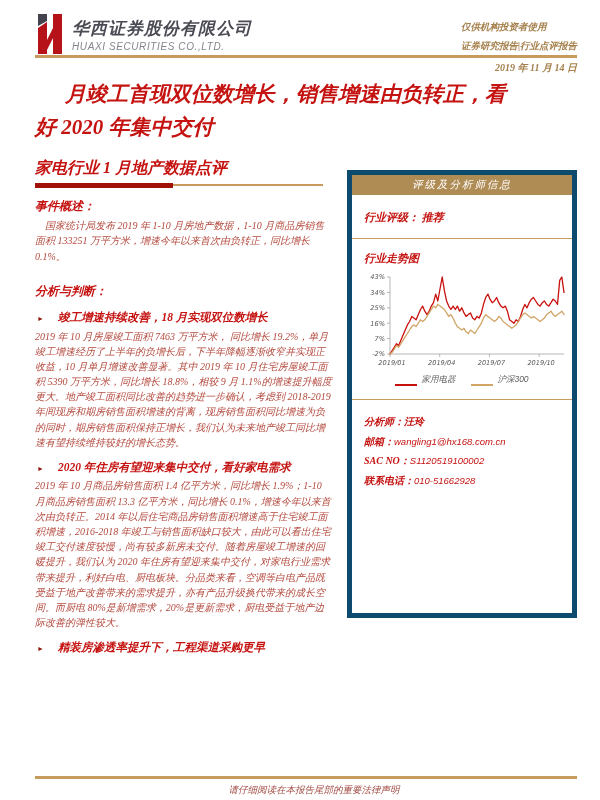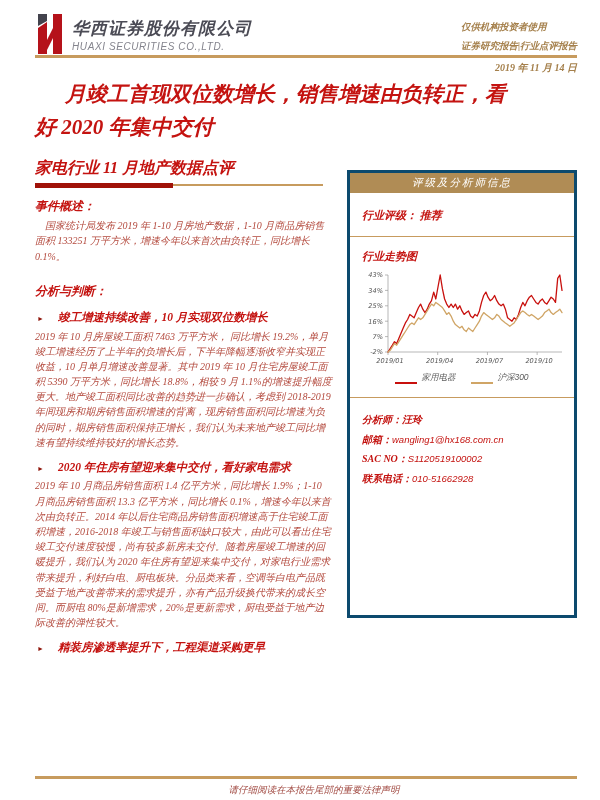--- a/index.html
+++ b/index.html
@@ -85,7 +85,7 @@
   <div class="date">2019 年 11 月 14 日</div>
 
   <div class="title">月竣工首现双位数增长，销售增速由负转正，看好 2020 年集中交付</div>
-  <div class="subtitle">家电行业 11 月地产数据点评</div>
+  <div class="subtitle">家电行业 1 月地产数据点评</div>
   <div class="subtitle-underline">
     <span class="red"></span>
     <span class="gold"></span>

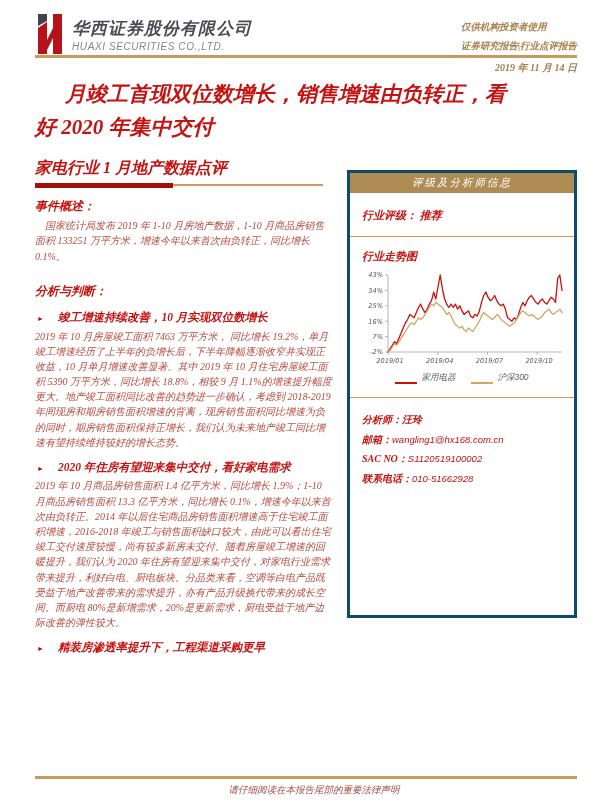--- a/index.html
+++ b/index.html
@@ -38,7 +38,7 @@
   .sec-head .txt { font-size:11.5px; font-weight:bold; color:#c41310; }
   
   .panel { position:absolute; left:347px; top:162px; width:230px; height:448px;
-           border:3px solid #0c4a6e; background:#ffffff; }
+           border:5px solid #0c4a6e; background:#ffffff; }
   .panel-header { height:20px; background:#b08c55; color:#ffffff; font-size:10.5px;
                   display:flex; align-items:center; justify-content:center; letter-spacing:2px; }
   .panel-body { padding:10px 12px 0 12px; }

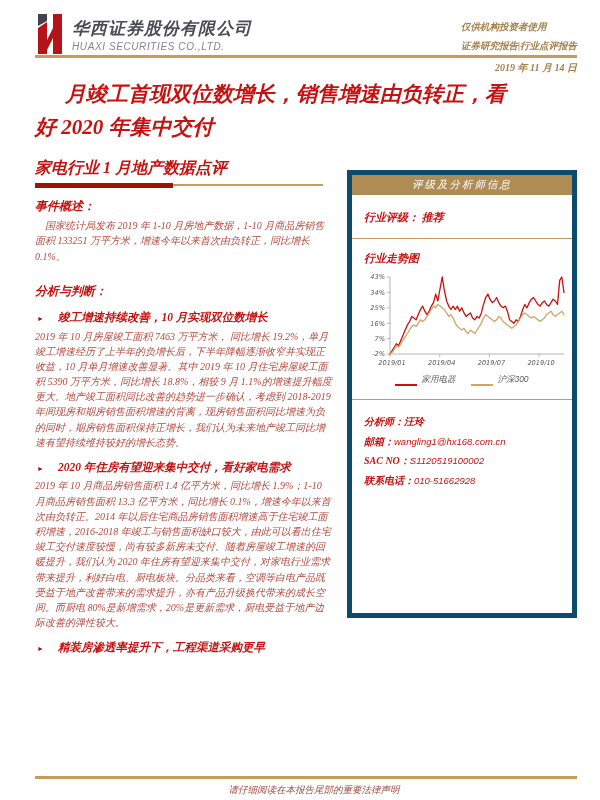--- a/index.html
+++ b/index.html
@@ -99,7 +99,7 @@
 
     <div class="sec-head">
       <span class="arrow">►</span>
-      <span class="txt">竣工增速持续改善，10 月实现双位数增长</span>
+      <span class="txt">竣工增速持续改善，18 月实现双位数增长</span>
     </div>
     <div class="sec-body">2019 年 10 月房屋竣工面积 7463 万平方米， 同比增长 19.2%，单月竣工增速经历了上半年的负增长后，下半年降幅逐渐收窄并实现正收益，10 月单月增速改善显著。其中 2019 年 10 月住宅房屋竣工面积 5390 万平方米，同比增长 18.8%，相较 9 月 1.1%的增速提升幅度更大。地产竣工面积同比改善的趋势进一步确认，考虑到 2018-2019 年间现房和期房销售面积增速的背离，现房销售面积同比增速为负的同时，期房销售面积保持正增长，我们认为未来地产竣工同比增速有望持续维持较好的增长态势。</div>
 

